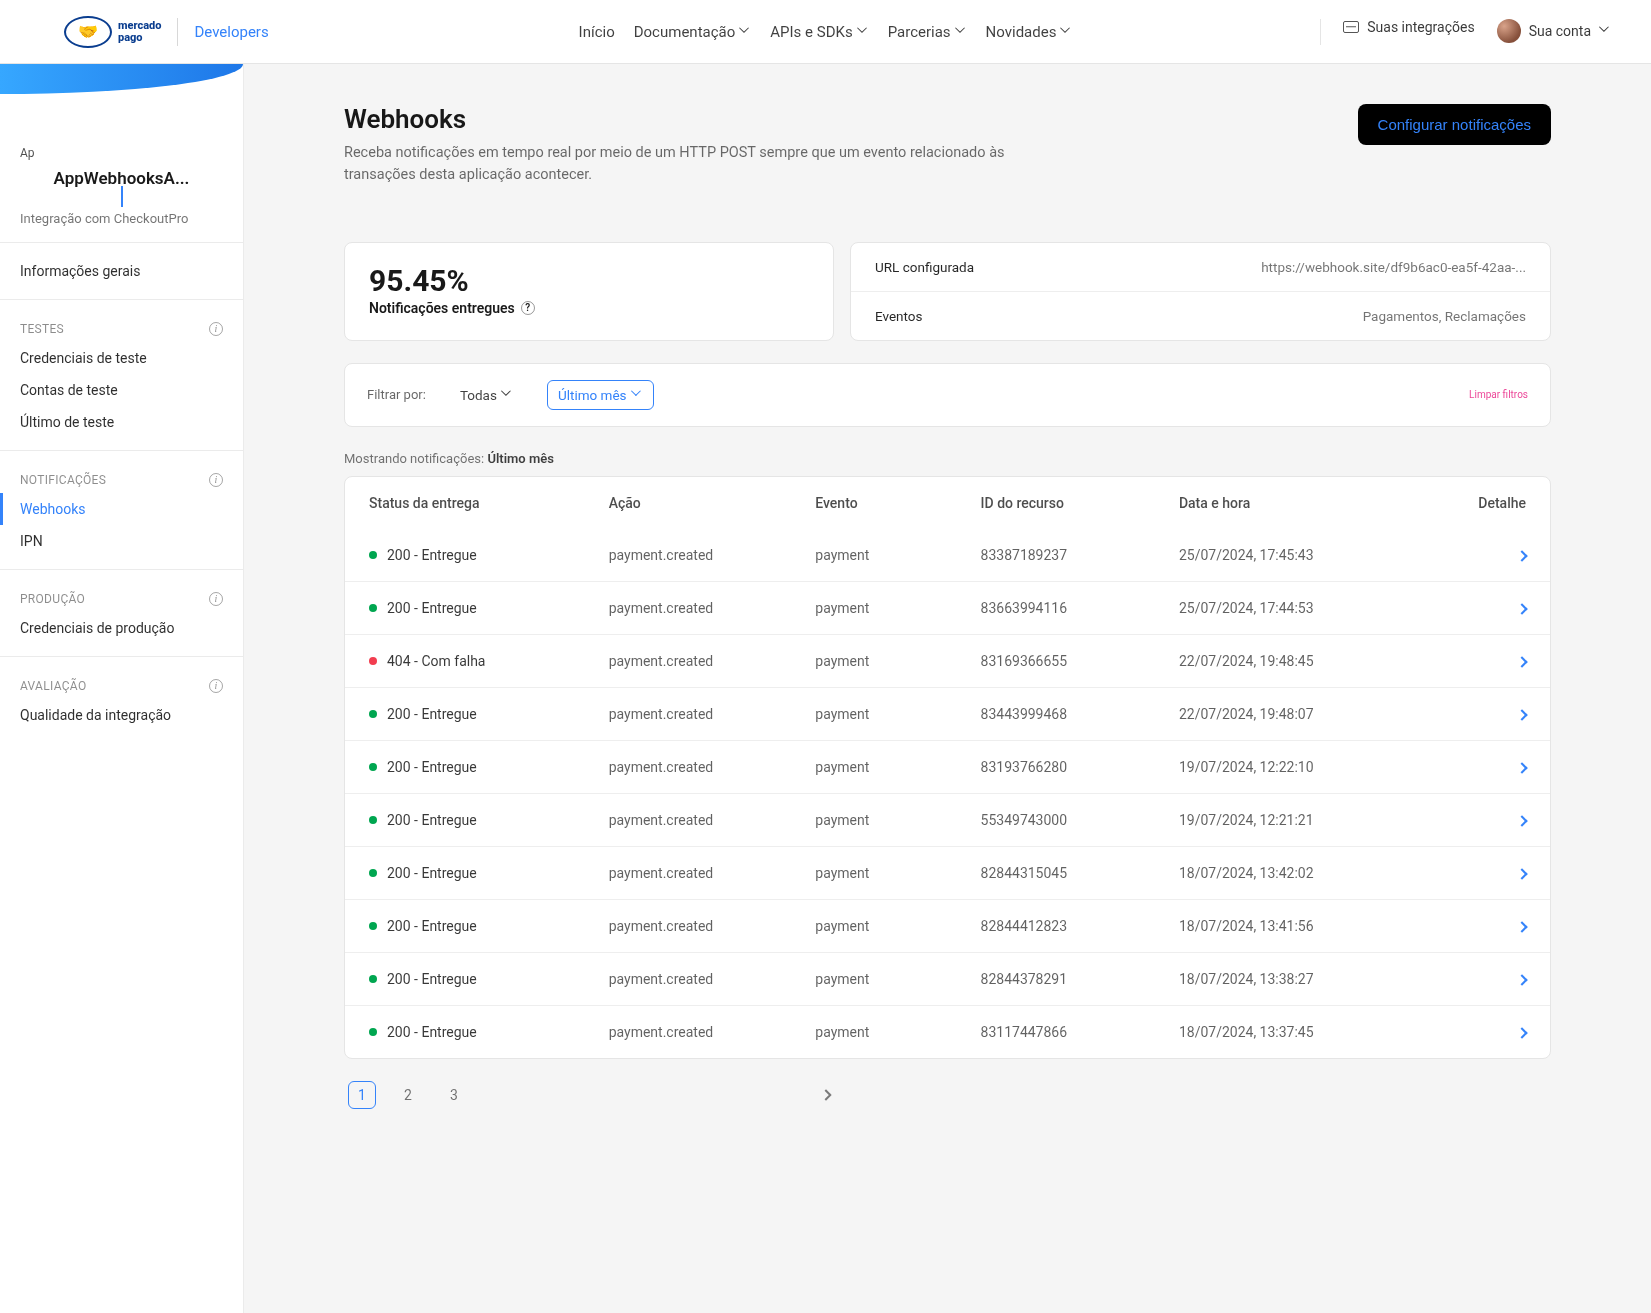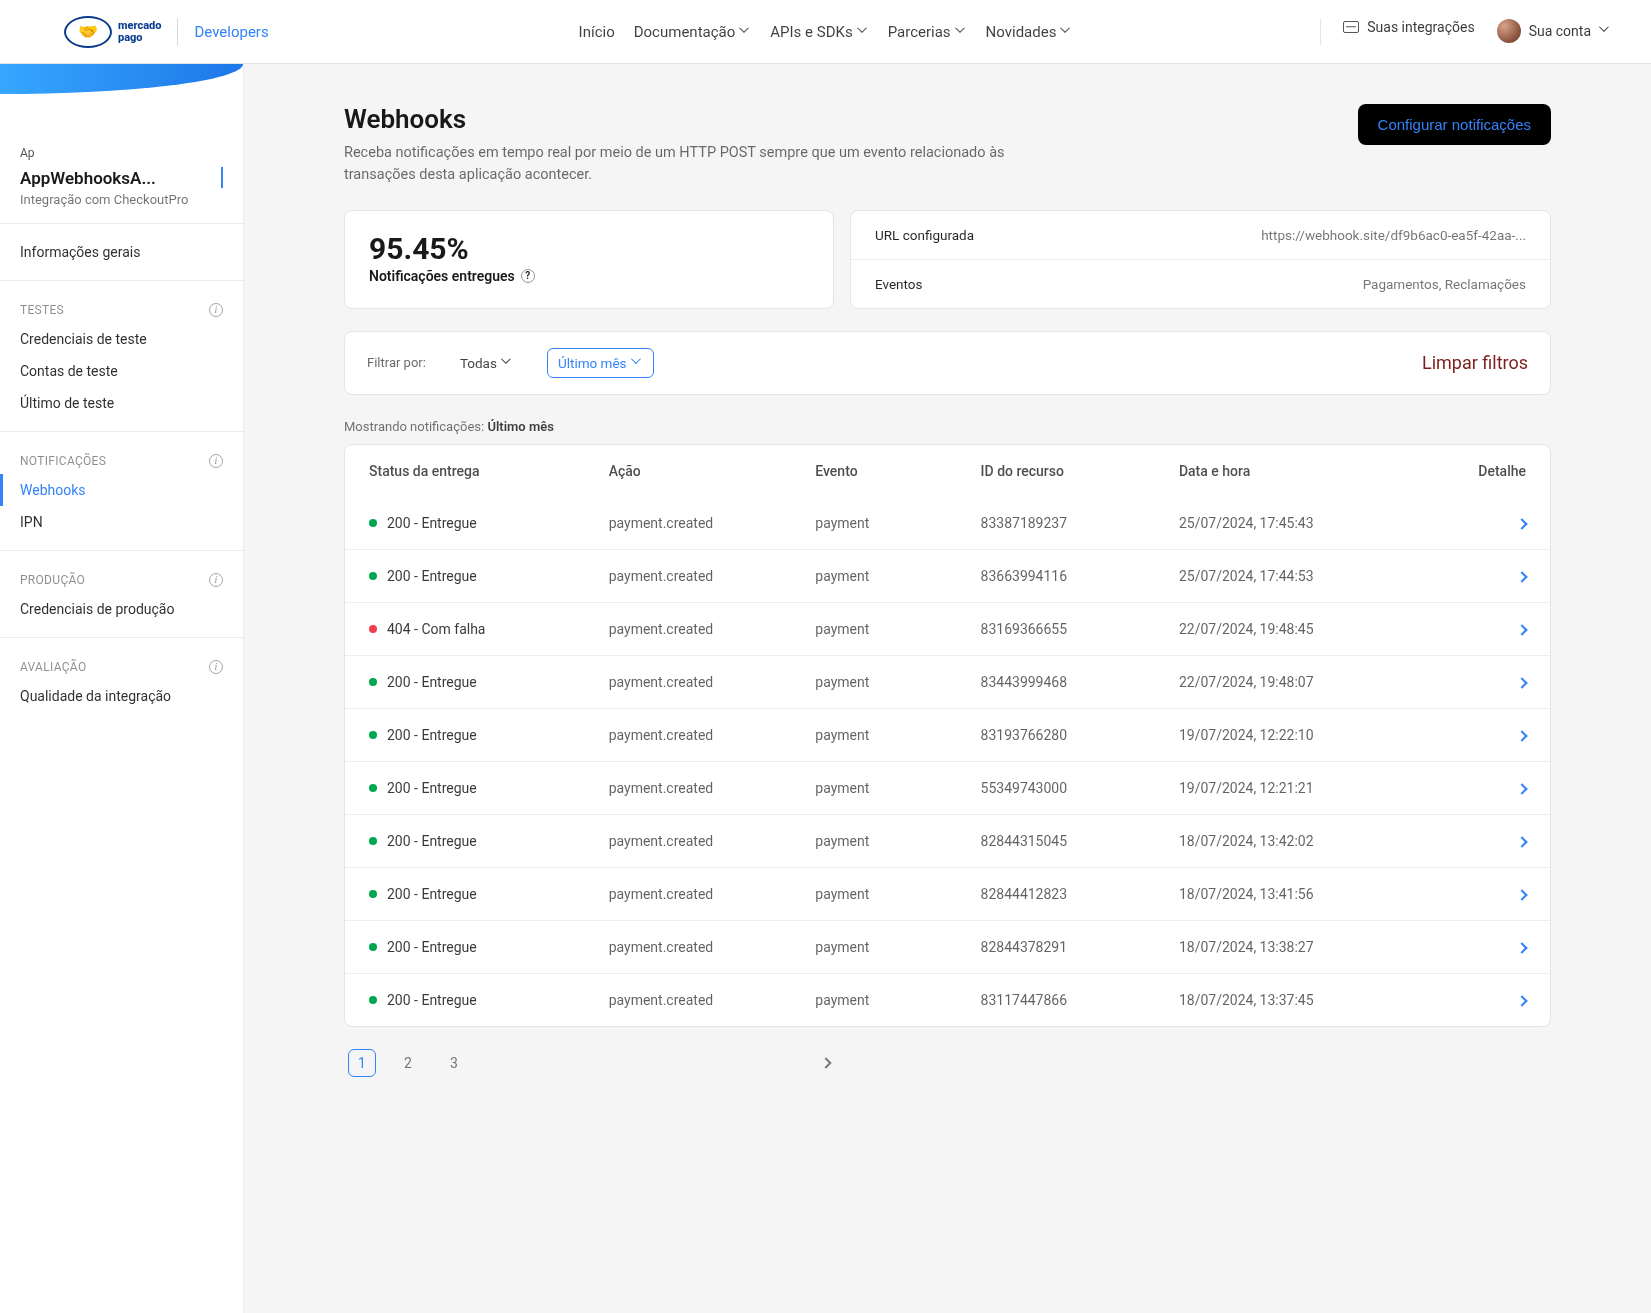--- a/index.html
+++ b/index.html
@@ -36,7 +36,7 @@
   .wave { height:30px; background: linear-gradient(90deg,#36a7ff,#1e77e8); border-bottom-right-radius: 100% 100%; }
   .side-block { padding: 14px 20px 0 20px; }
   .side-breadcrumb { font-size:12px; color:rgba(0,0,0,0.7); margin-top:38px;}
-  .side-title-row { display:flex; align-items:center; justify-content:space-between; margin-top:8px;}
+  .side-title-row { display:flex; align-items:center; justify-content:space-between; margin-top:8px;flex-direction:column;}
   .side-title { font-size:17px; font-weight:600; }
   .chev-right { width:8px;height:8px;border-top:2px solid #3483fa;border-right:2px solid #3483fa; transform:rotate(45deg);}
   .side-subtitle { font-size:13px; color:rgba(0,0,0,0.55); margin-top:4px;}

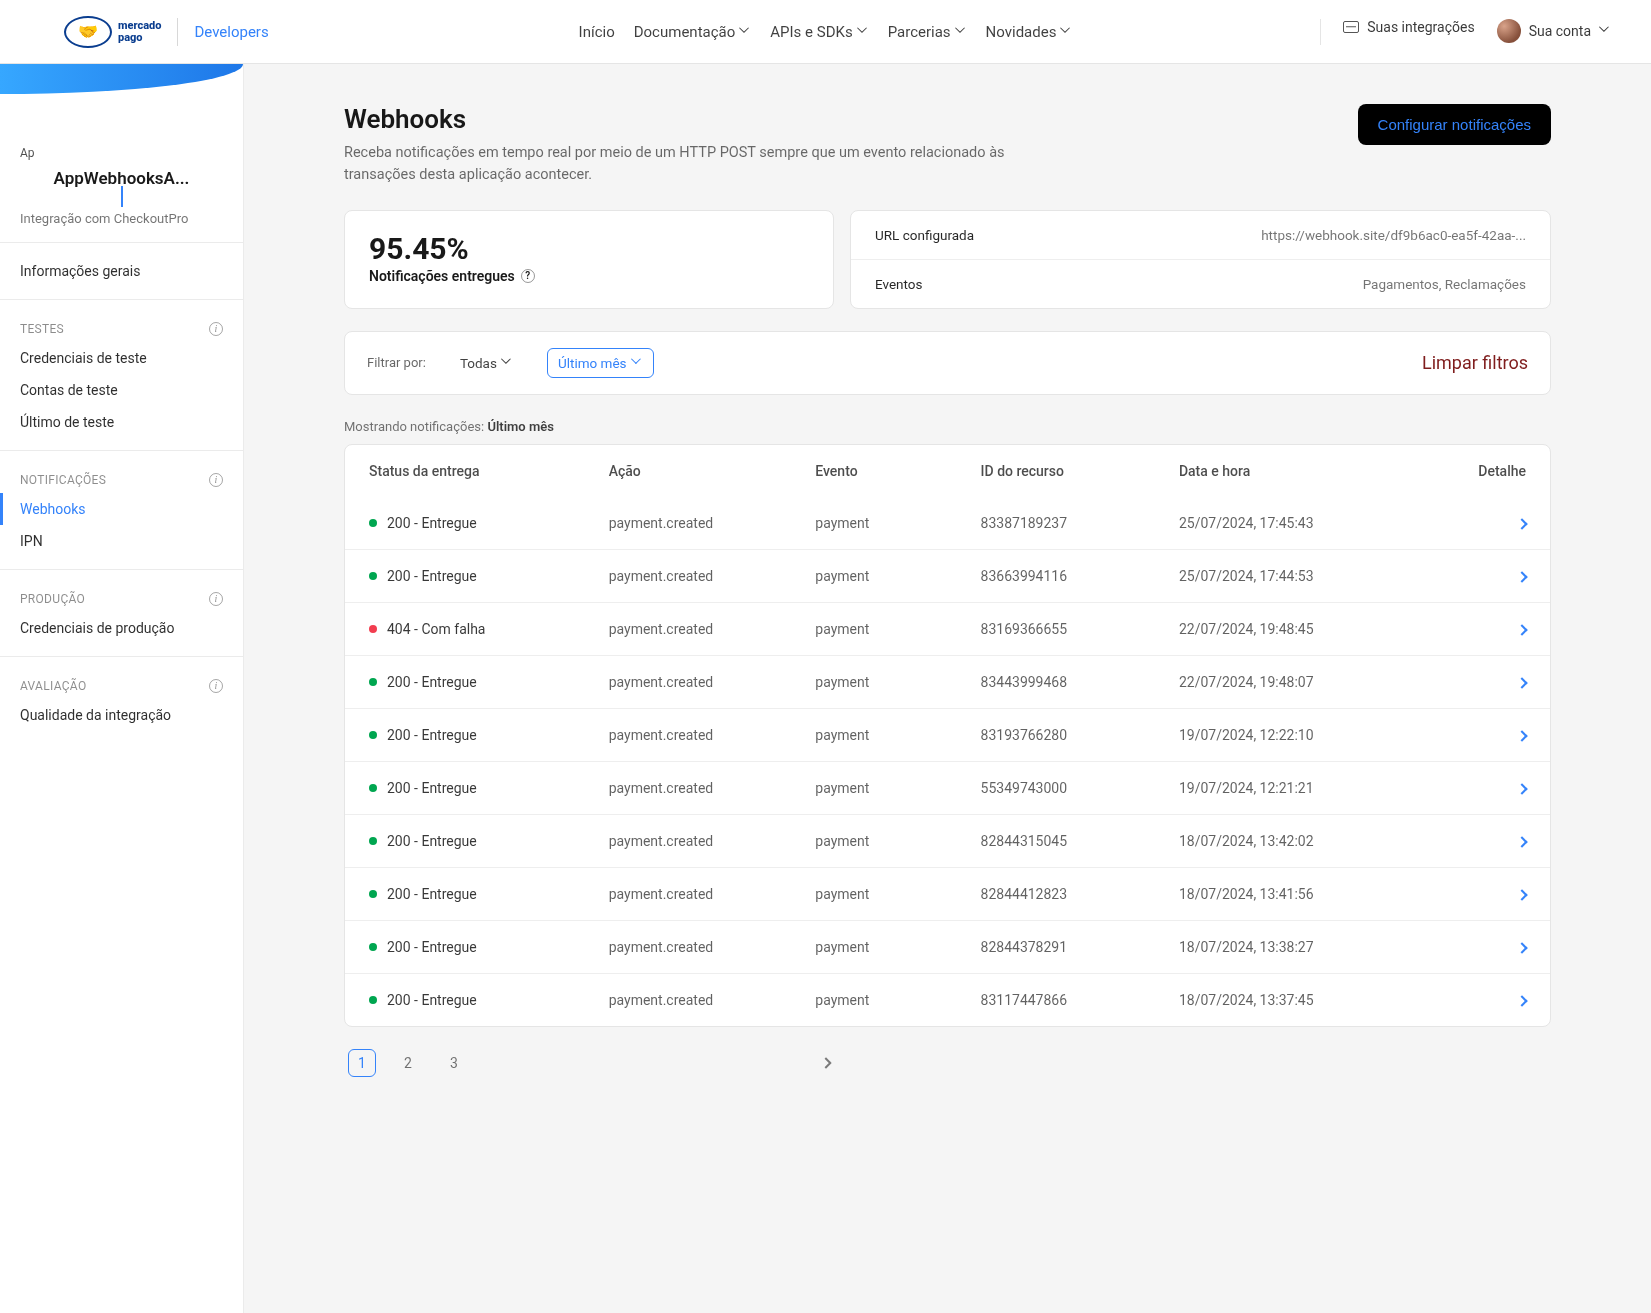--- a/index.html
+++ b/index.html
@@ -56,7 +56,7 @@
   .btn-pill { background:#000000; color:#3483fa; border:none; border-radius:8px; padding:12px 20px; font-size:15px; font-weight:500; cursor:pointer; white-space:nowrap;}
 
   .cards-row { display:flex; gap:16px; margin-top:24px;}
-  .card { background:#fff; border:1px solid #e5e5e5; border-radius:8px; flex:1; }
+  .card { background:#fff; border:1px solid #e5e5e5; border-radius:8px; flex:1;margin-top:32px; }
   .card-kpi { padding:20px 24px; min-width:300px;}
   .kpi-num { font-size:30px; font-weight:700;}
   .kpi-label { font-size:14px; font-weight:600; display:flex; align-items:center; gap:6px; margin-top:2px;}

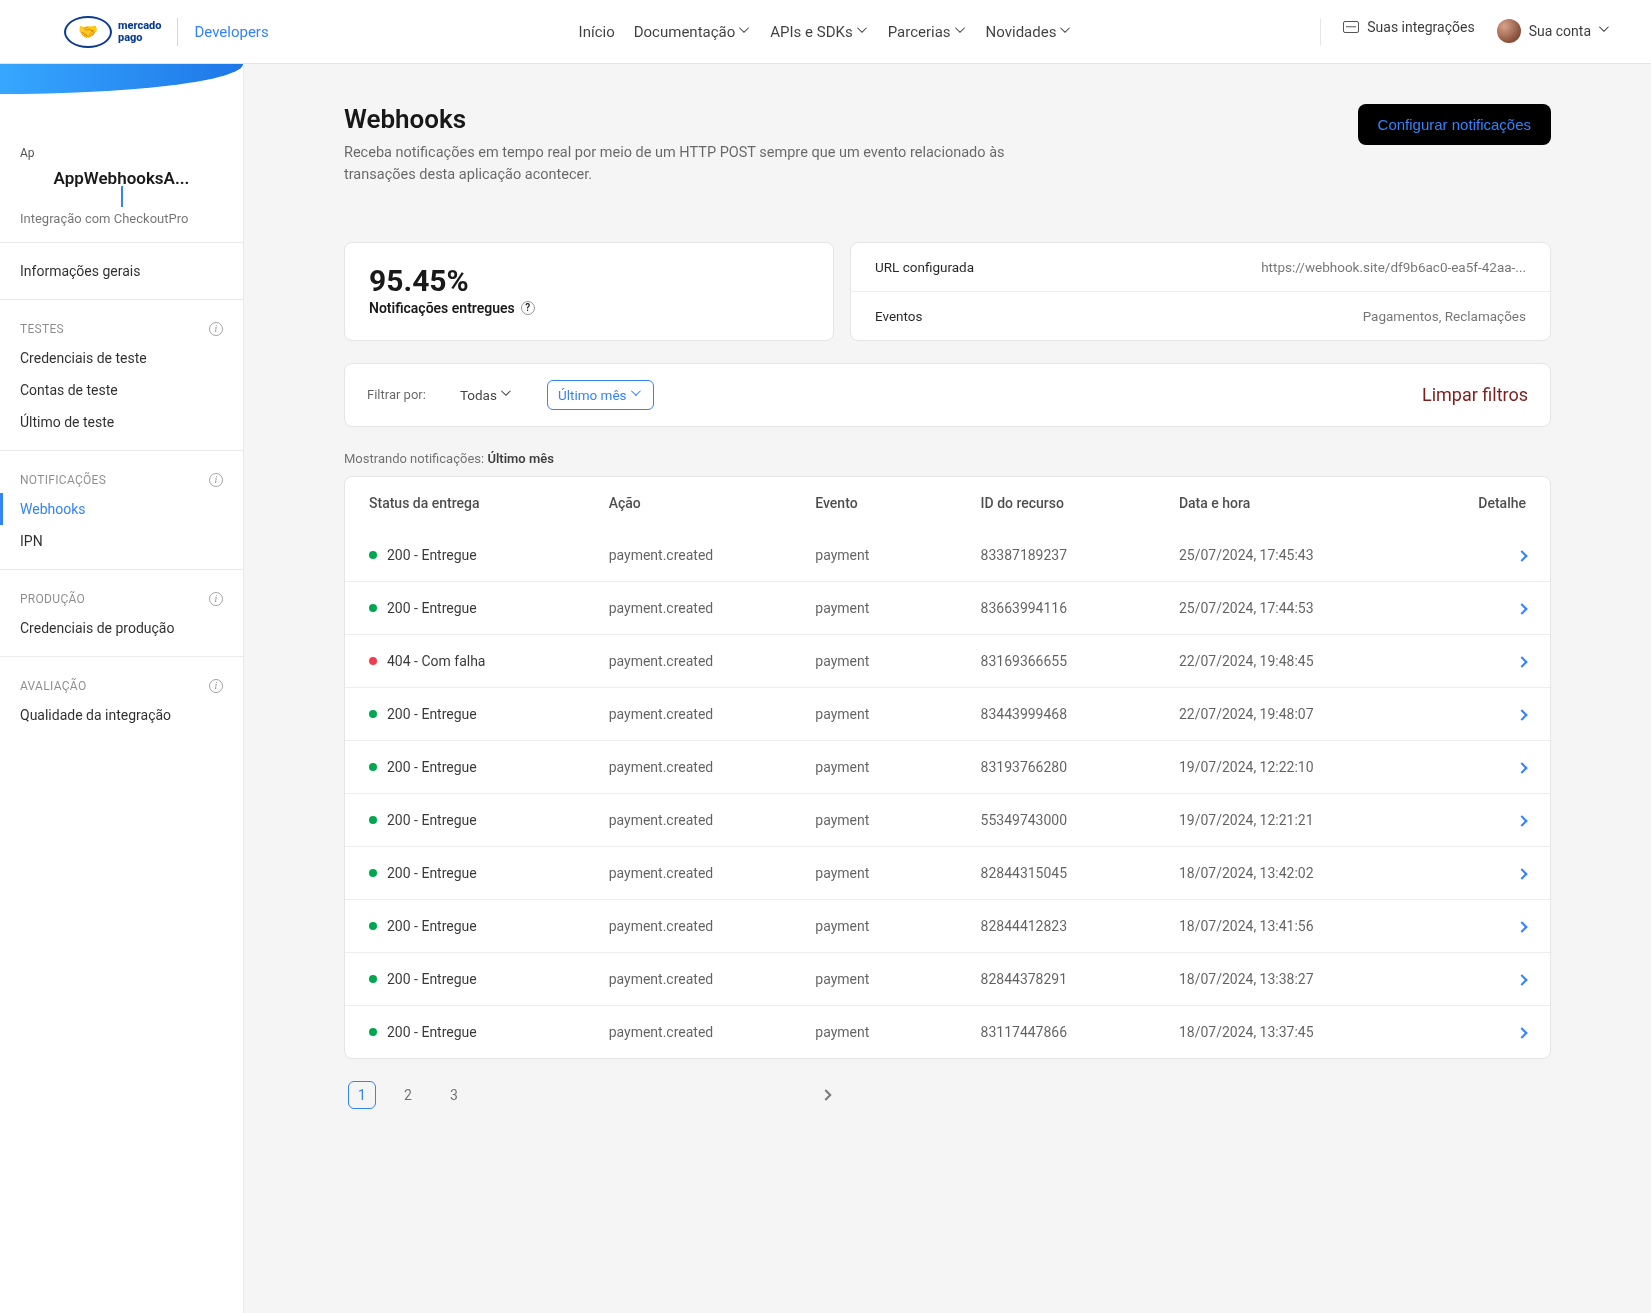--- a/index.html
+++ b/index.html
@@ -74,7 +74,7 @@
   .chip { font-size:13.5px; padding:6px 10px; border-radius:6px; display:inline-flex; align-items:center; gap:4px; cursor:pointer;}
   .chip.plain { color:rgba(0,0,0,0.75);}
   .chip.outlined { border:1.5px solid #3483fa; color:#3483fa;}
-  .filter-clear { margin-left:auto; color:#7f1d1d; font-size:18px; cursor:pointer;}
+  .filter-clear { margin-left:auto; color:#ec4899; font-size:10px; cursor:pointer;}
 
   .showing { font-size:13px; color:rgba(0,0,0,0.55); margin:24px 0 10px;}
   .showing b { color:rgba(0,0,0,0.75); font-weight:600;}

